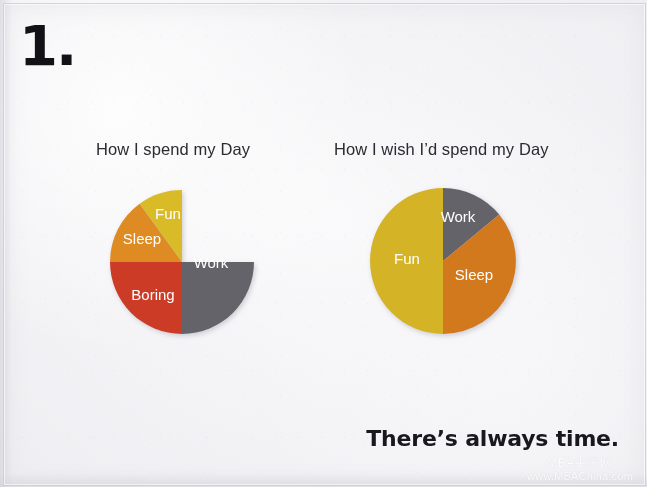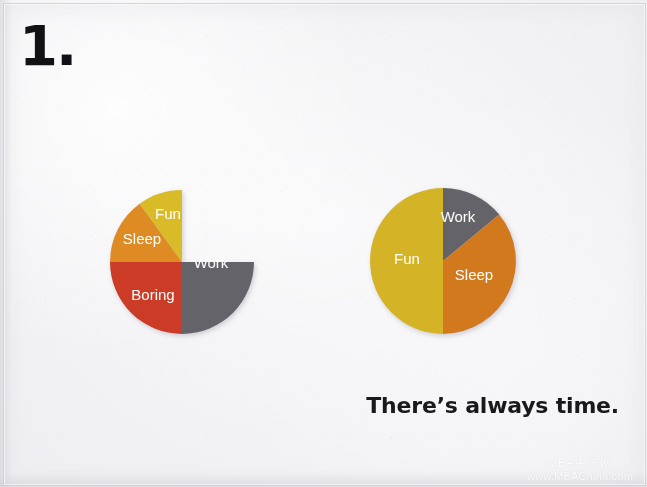--- a/index.html
+++ b/index.html
@@ -145,6 +145,7 @@
 
   <div id="slide-number">1.</div>
 
+  <div class="chart-title" id="chart-1-title">How I spend my Day</div>
 
   <div class="pie-wrap" id="chart-1">
     <svg class="pie-svg" width="152" height="152" viewBox="0 0 152 152">

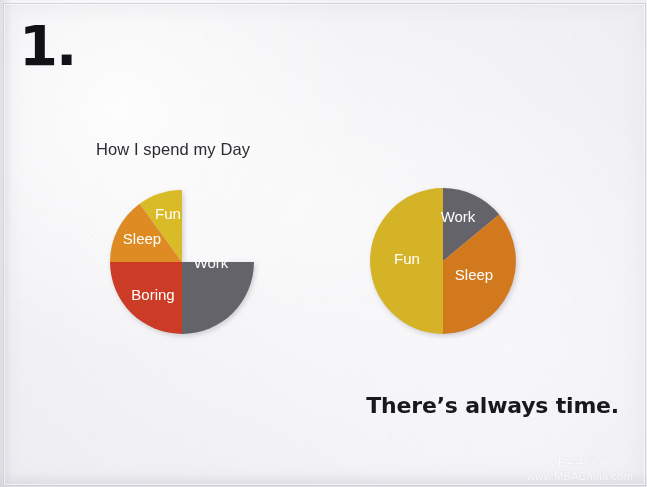--- a/index.html
+++ b/index.html
@@ -171,6 +171,7 @@
     </svg>
   </div>
 
+  <div class="chart-title" id="chart-2-title">How I wish I’d spend my Day</div>
 
   <div class="pie-wrap" id="chart-2">
     <svg class="pie-svg" width="156" height="152" viewBox="0 0 156 152">

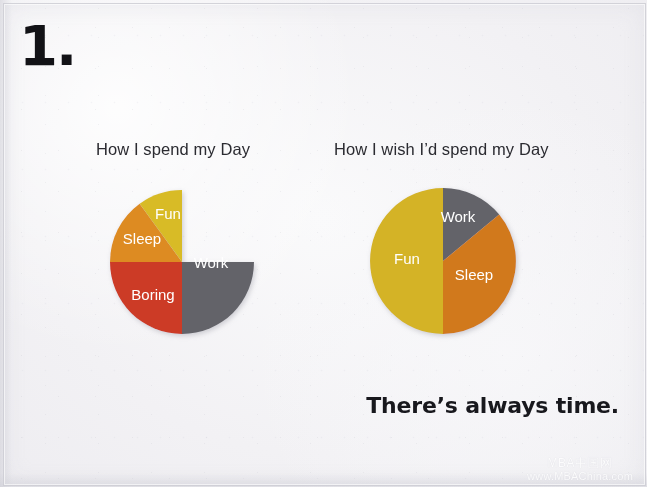--- a/index.html
+++ b/index.html
@@ -115,7 +115,7 @@
     color: #18181d;
     letter-spacing: -0.2px;
   }
-  #tagline div { white-space: nowrap; }
+  #tagline div { white-space: nowrap; margin-top: 33px; }
 
   
   #watermark {

